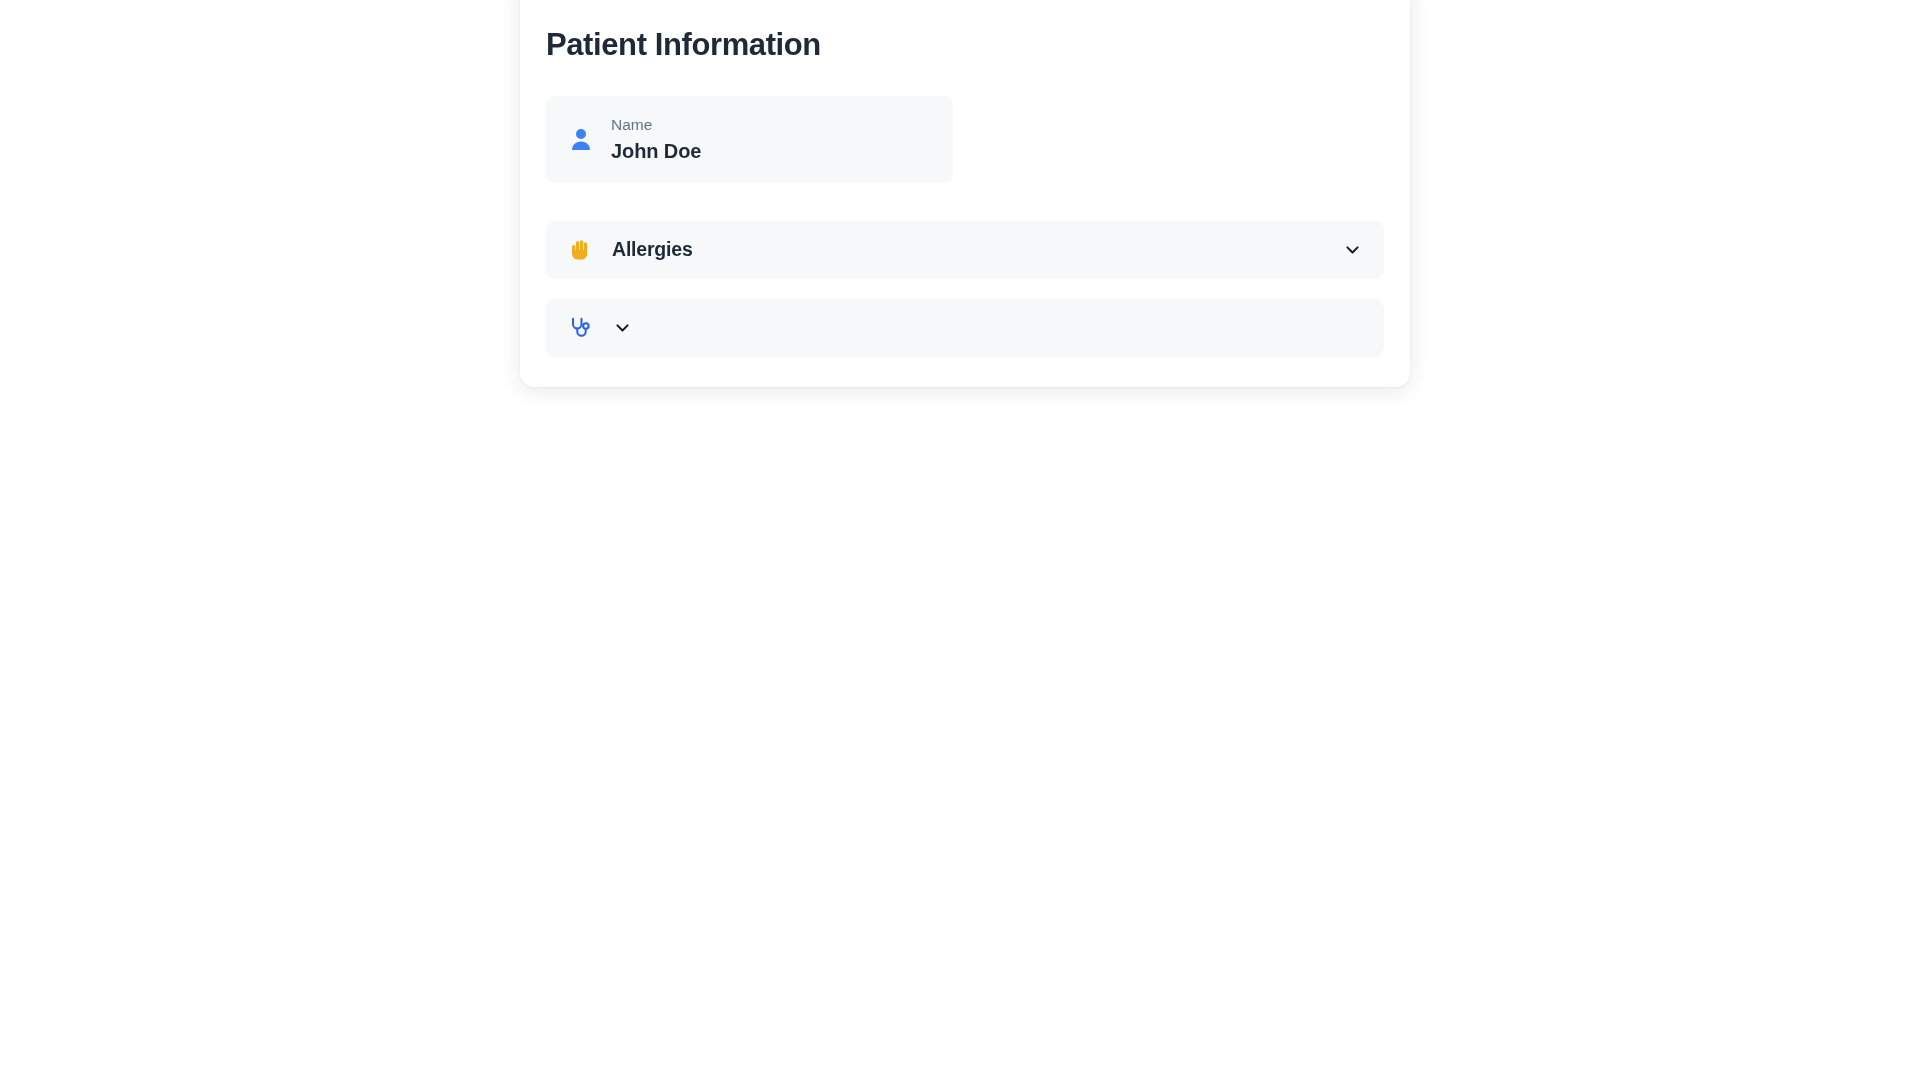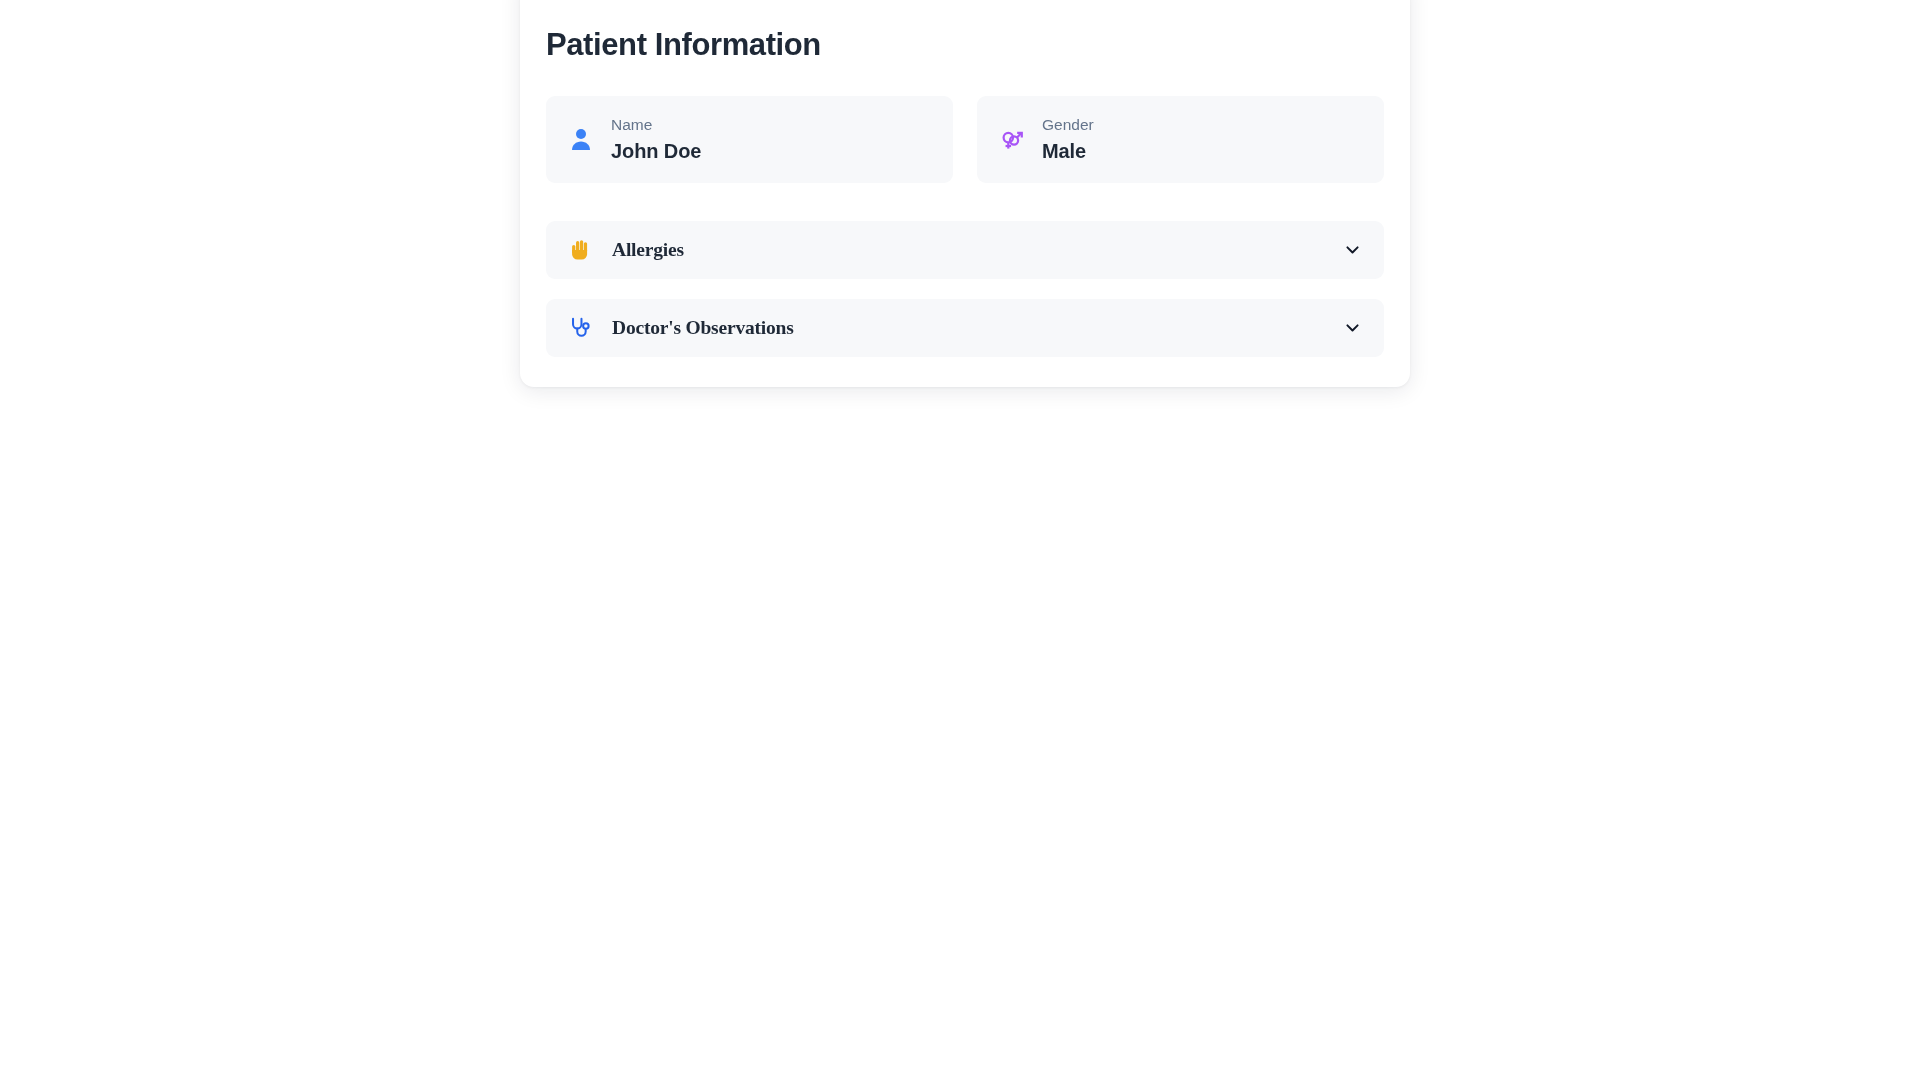--- a/index.html
+++ b/index.html
@@ -159,24 +159,6 @@
       </div>
 
 
-      <div class="info-card">
-        <span class="info-icon">
-          <svg width="24" height="24" viewBox="0 0 26 26">
-            <g stroke="#a855f7" stroke-width="2.4" fill="none">
-              <circle cx="9" cy="11.5" r="5.1"></circle>
-              <line x1="9" y1="16.8" x2="9" y2="23.4"></line>
-              <line x1="6" y1="20.6" x2="12" y2="20.6"></line>
-              <circle cx="15.2" cy="14.6" r="4.4"></circle>
-              <line x1="18.5" y1="11.4" x2="23.4" y2="6.3"></line>
-              <polyline points="18.6,6.3 23.6,6.3 23.6,11.3"></polyline>
-            </g>
-          </svg>
-        </span>
-        <span class="info-text">
-          <span class="info-label">Gender</span>
-          <span class="info-value">Male</span>
-        </span>
-      </div>
 
 
     </div>

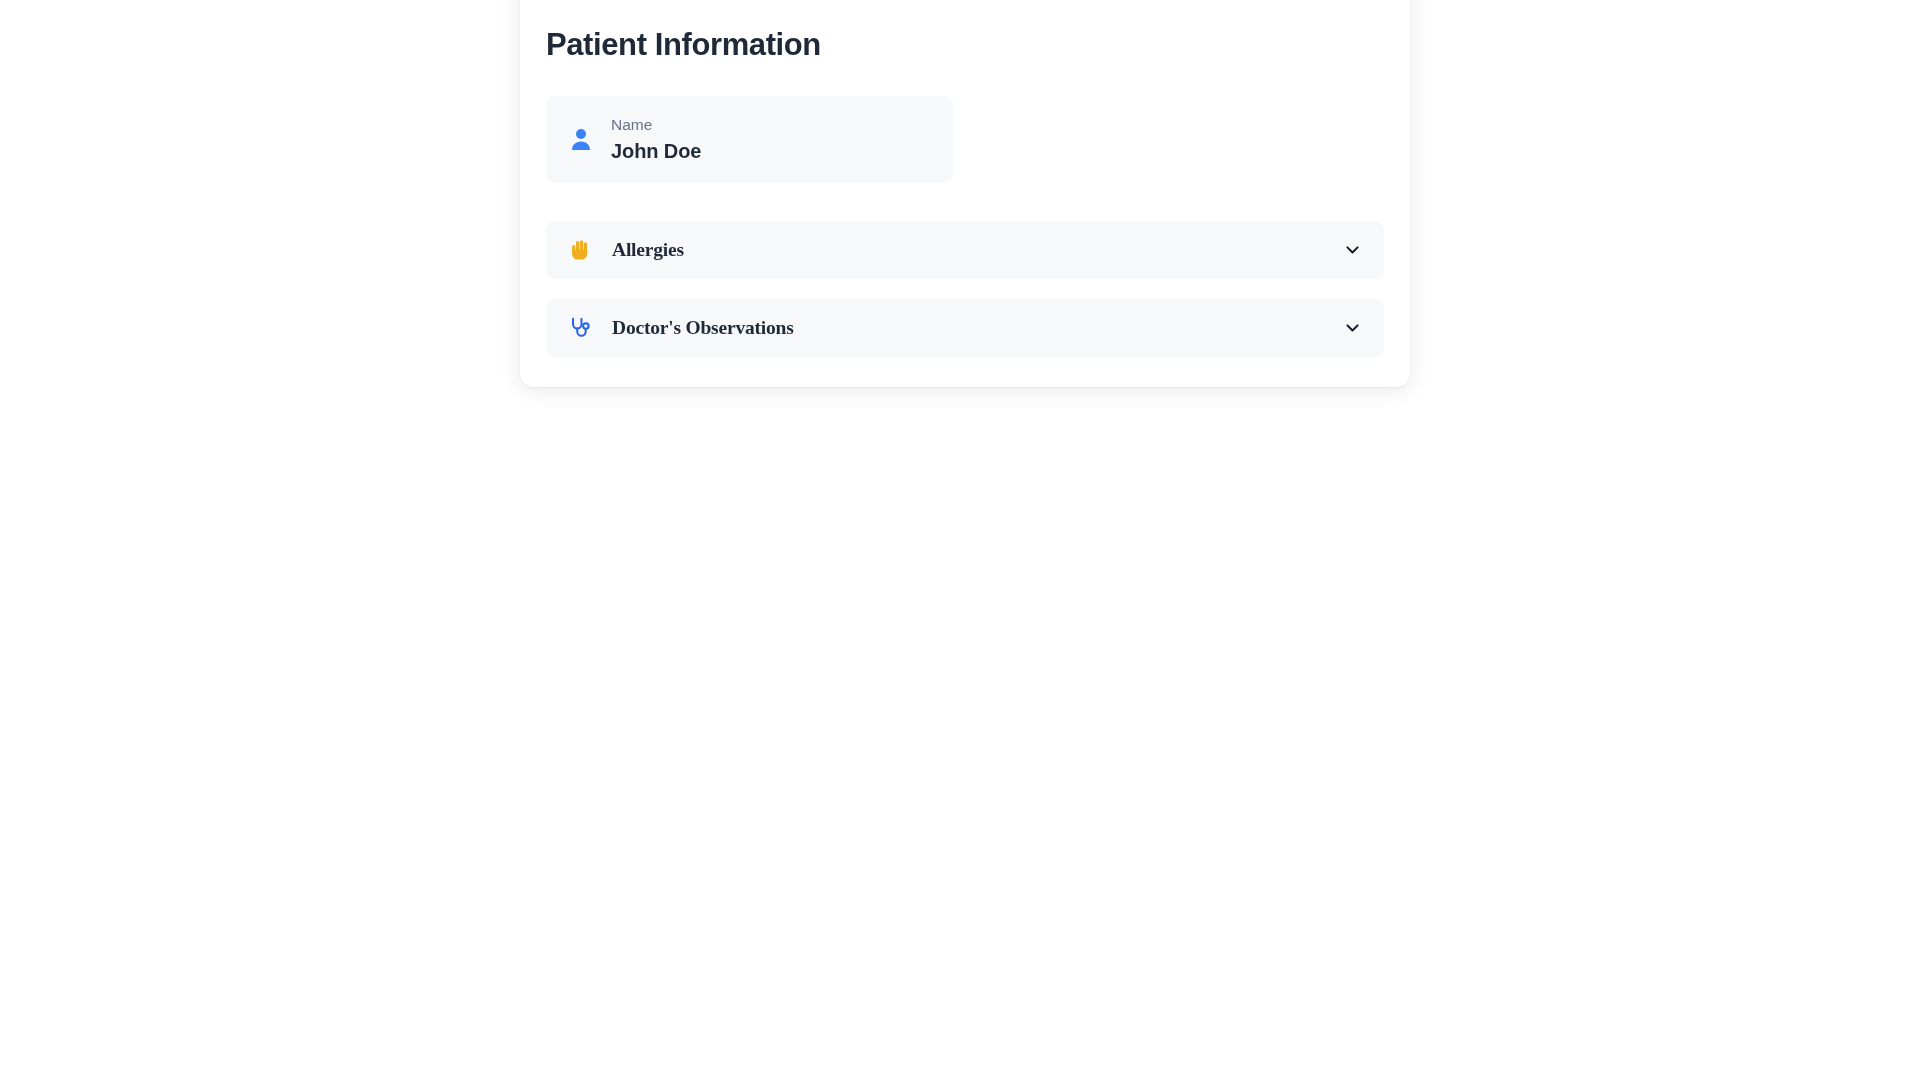--- a/index.html
+++ b/index.html
@@ -92,7 +92,6 @@
     display: flex;
     flex-direction: column;
     gap: 20px;
-    font-family: Liberation Serif, serif;
   }
 
   .accordion-row {

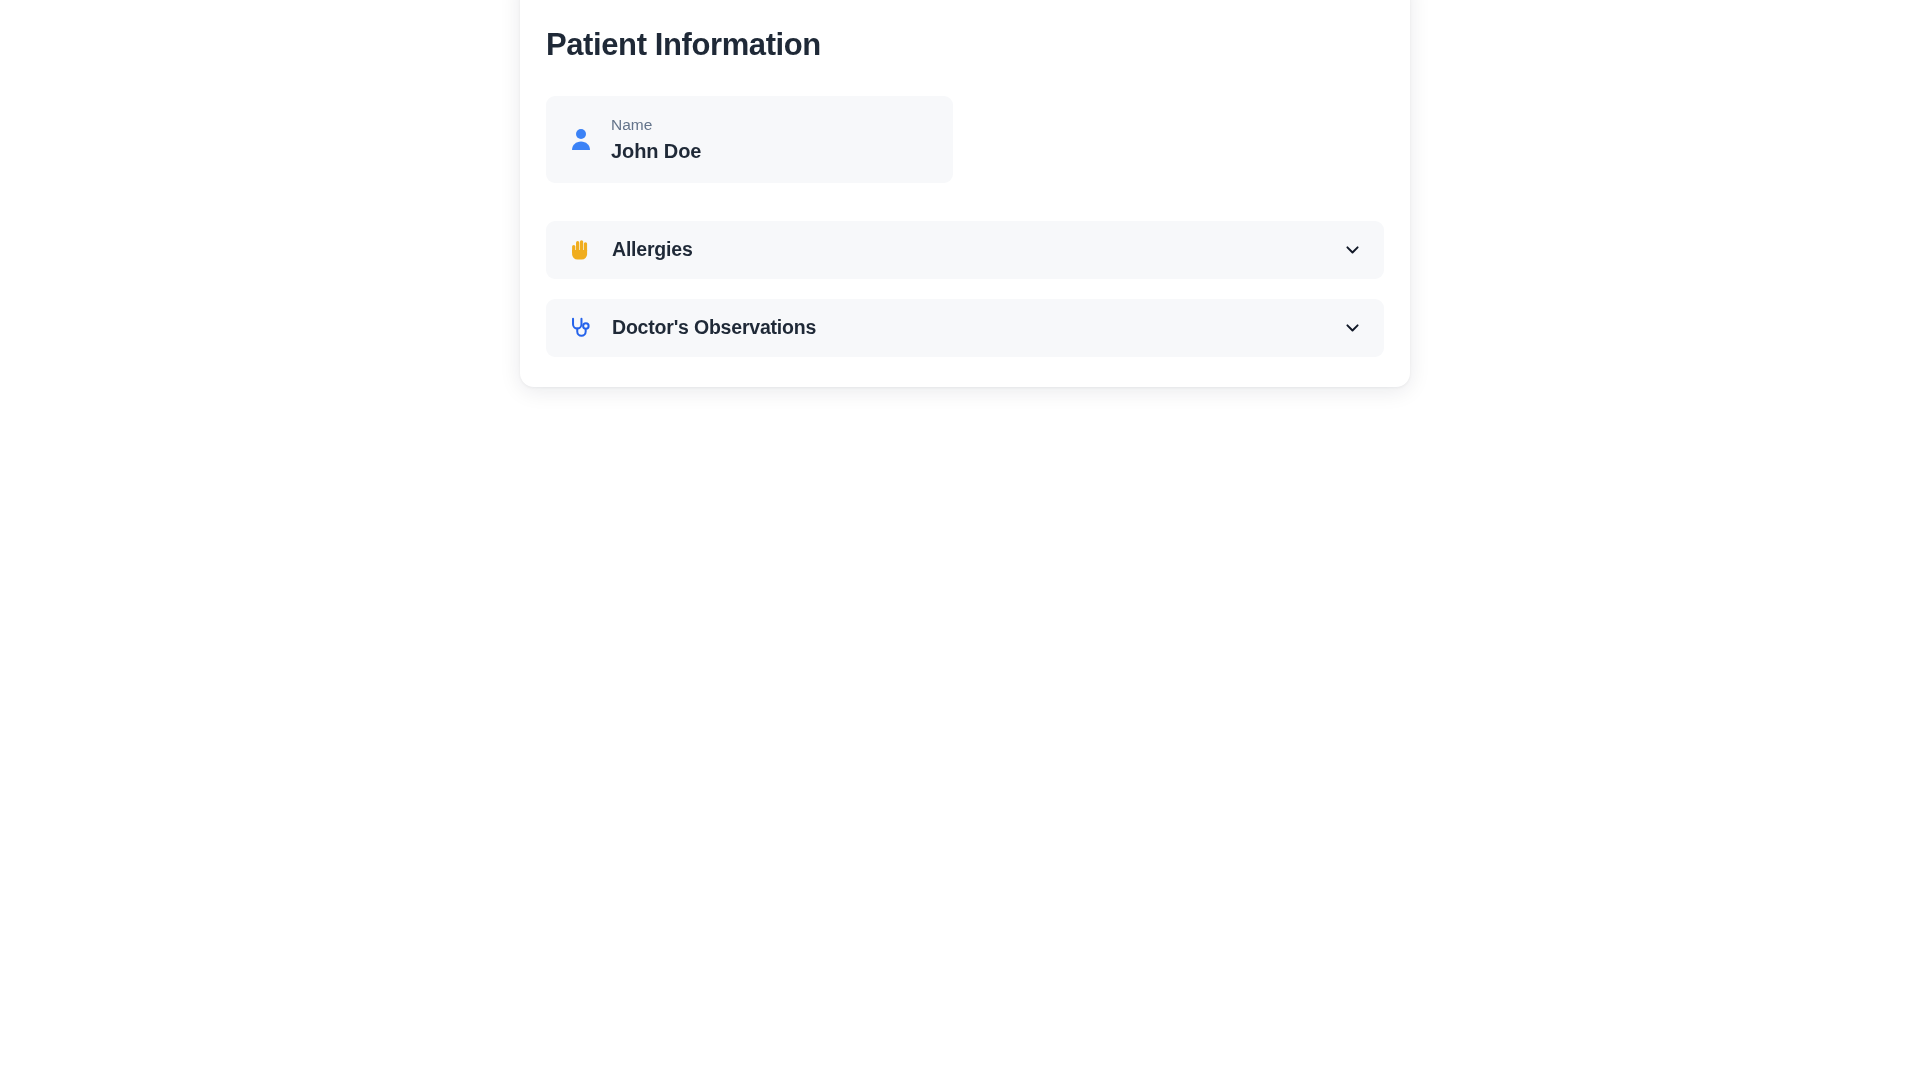--- a/index.html
+++ b/index.html
@@ -196,7 +196,6 @@
             <circle cx="18.4" cy="10.4" r="3" fill="none" stroke="#2563eb" stroke-width="2.2"></circle>
           </svg>
         </span>
-        <span class="acc-title">Doctor's Observations</span>
         <span class="chevron">
           <svg width="17" height="17" viewBox="0 0 20 20">
             <polyline points="4,7.5 10,13.5 16,7.5" fill="none" stroke="#111827" stroke-width="2.3" stroke-linecap="round" stroke-linejoin="round"></polyline>

